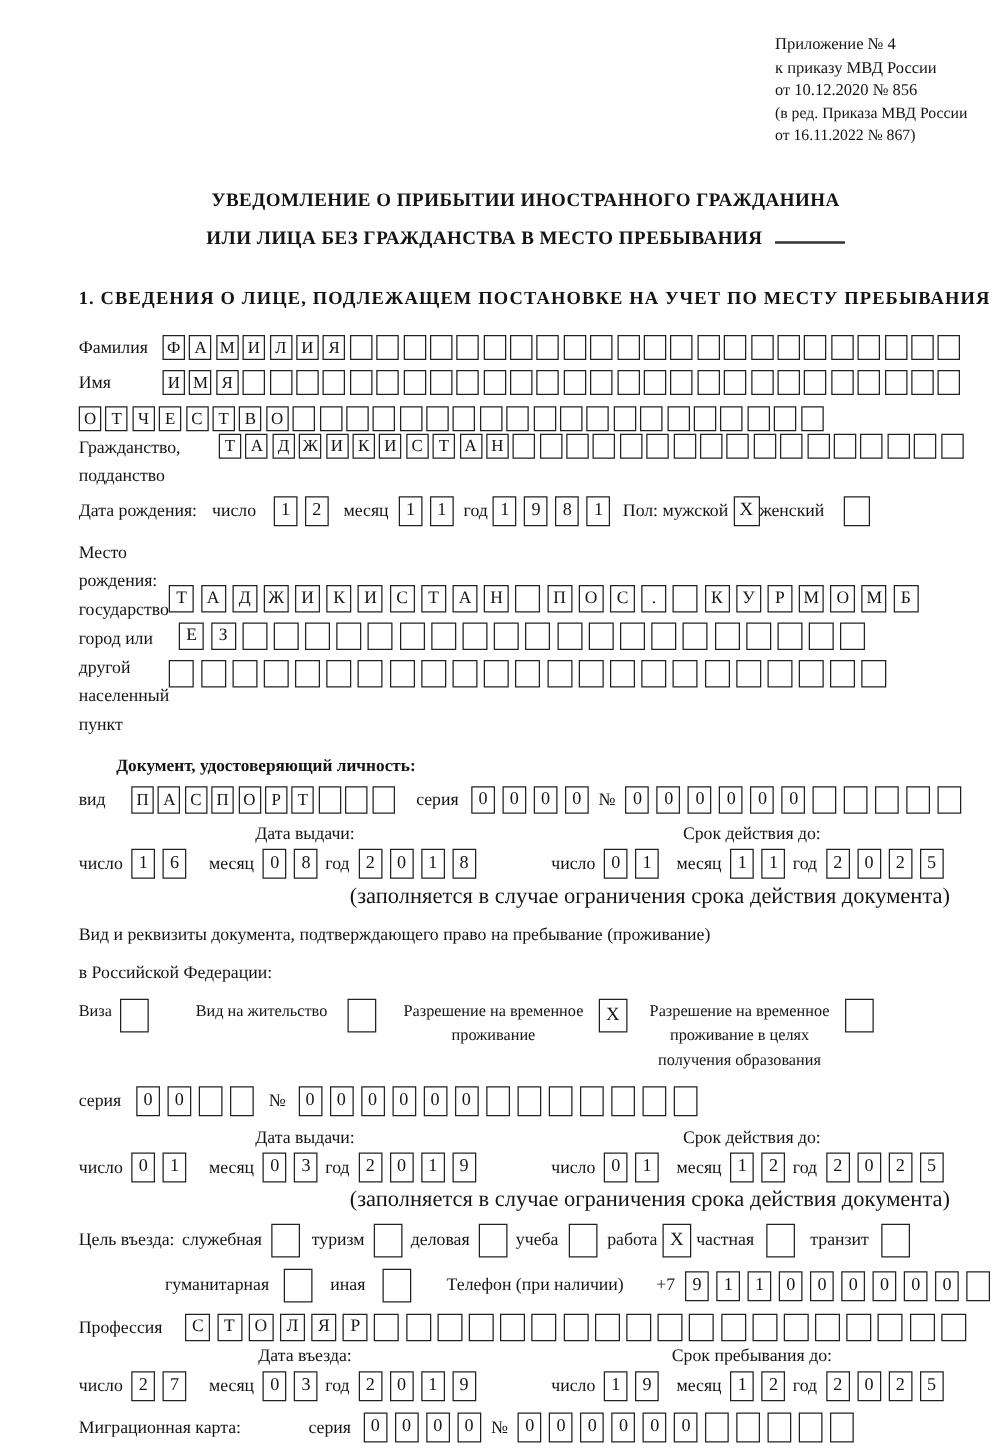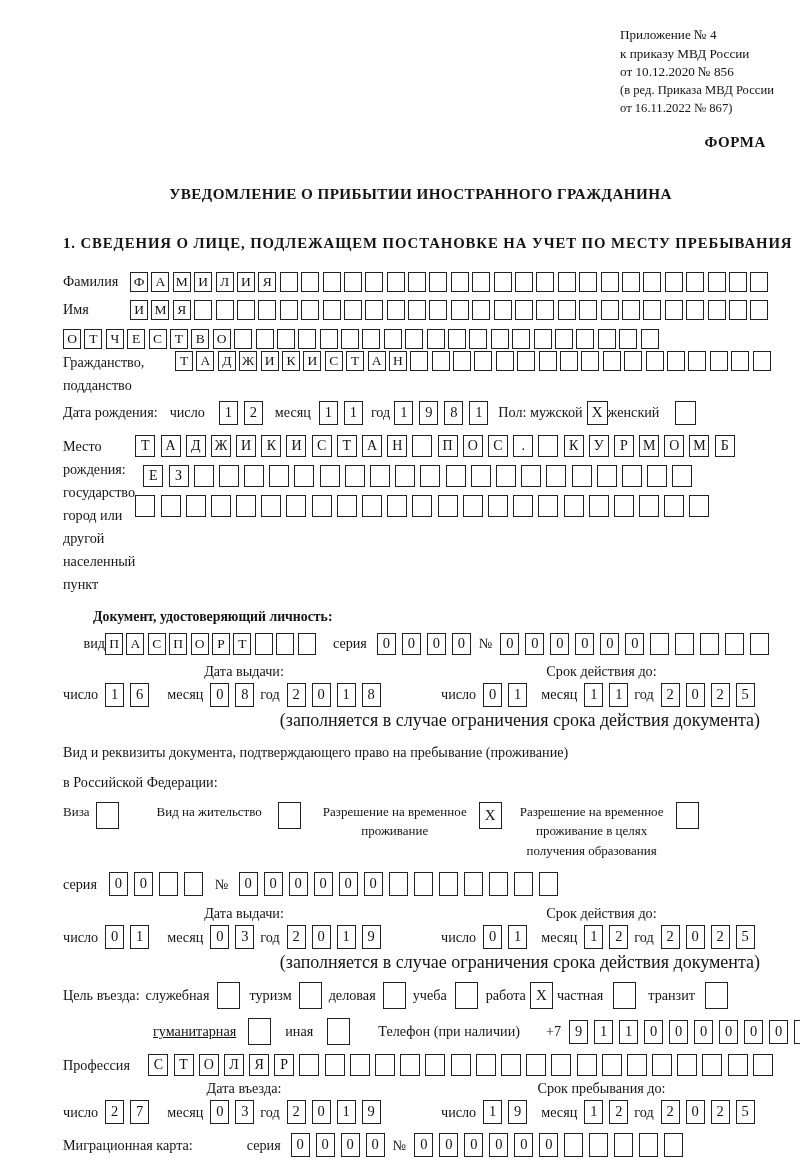--- a/index.html
+++ b/index.html
@@ -68,7 +68,6 @@
     <div class="h-small">(в ред. Приказа МВД России</div>
     <div class="h-small">от 16.11.2022 № 867)</div>
   </div>
-  <div class="forma">ФОРМА</div>
 
   <div class="title">
     <div>УВЕДОМЛЕНИЕ О ПРИБЫТИИ ИНОСТРАННОГО ГРАЖДАНИНА</div>

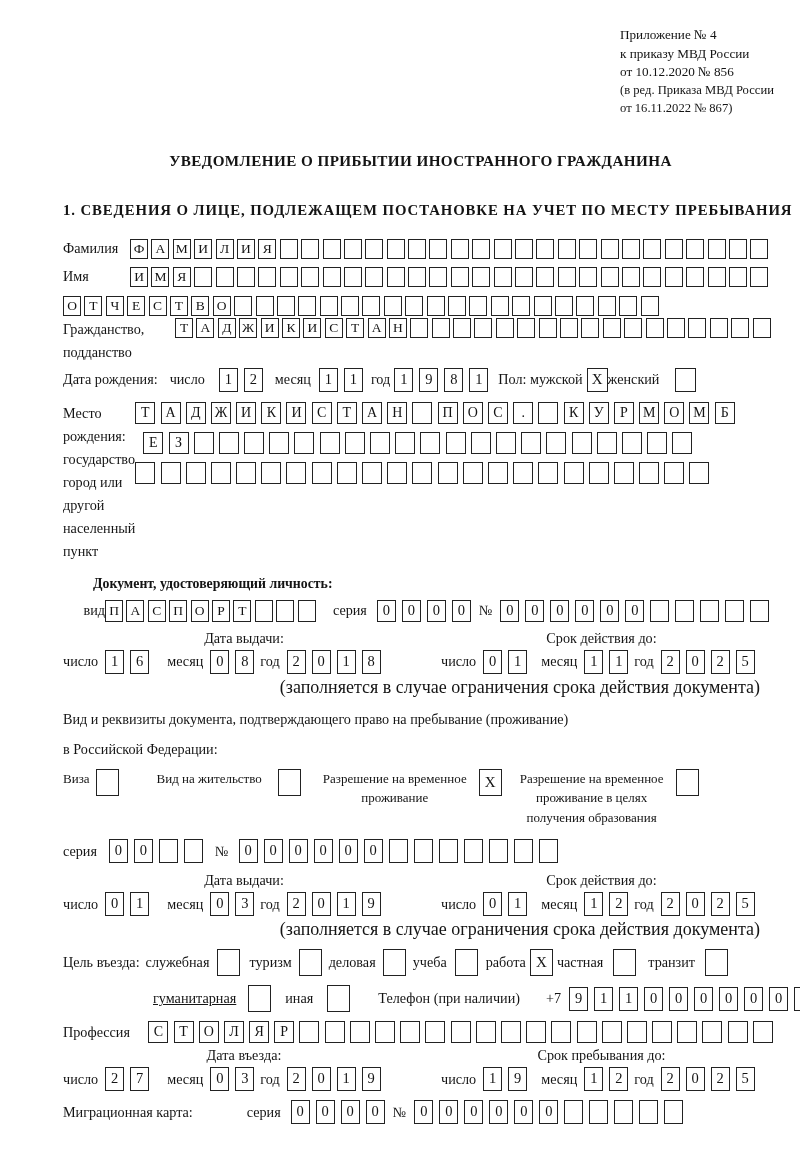--- a/index.html
+++ b/index.html
@@ -71,6 +71,7 @@
 
   <div class="title">
     <div>УВЕДОМЛЕНИЕ О ПРИБЫТИИ ИНОСТРАННОГО ГРАЖДАНИНА</div>
+    <div><span>ИЛИ ЛИЦА БЕЗ ГРАЖДАНСТВА В МЕСТО ПРЕБЫВАНИЯ</span><span class="title-blank"></span></div>
   </div>
 
   <div class="sec-heading">1. СВЕДЕНИЯ О ЛИЦЕ, ПОДЛЕЖАЩЕМ ПОСТАНОВКЕ НА УЧЕТ ПО МЕСТУ ПРЕБЫВАНИЯ</div>

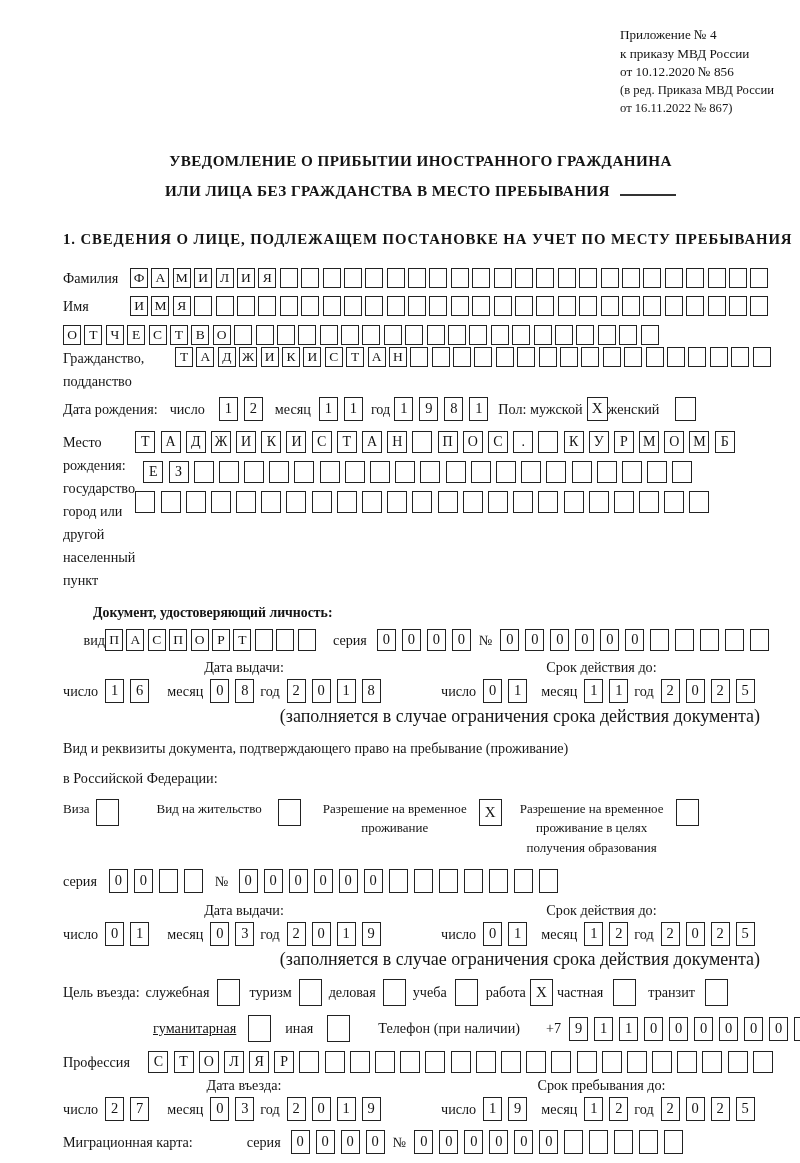--- a/index.html
+++ b/index.html
@@ -243,7 +243,7 @@
     <span class="cbox sm" style="margin-left:16px;"></span>
   </div>
 
-  <div class="frow top" style="margin-bottom:13px;">
+  <div class="frow top" style="margin-bottom:13px;align-items:center;">
     <span class="lblcol" style="width:102px;">
       <div>Место рождения:</div>
       <div>государство</div>

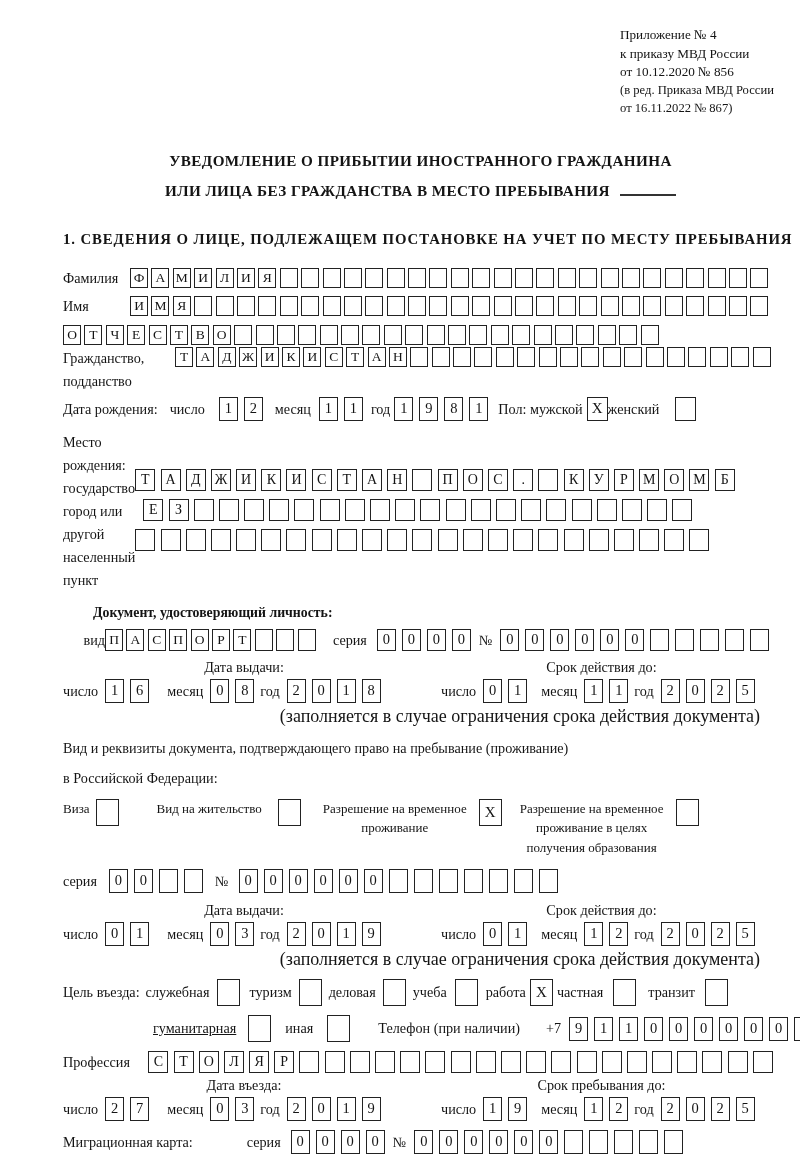--- a/index.html
+++ b/index.html
@@ -332,7 +332,7 @@
   <div class="center-bold">Документ, удостоверяющий личность:</div>
 
   <div class="frow vid" style="margin-bottom:8px;">
-    <span class="lbl" style="width:42px;text-align:right;">вид</span>
+    <span class="lbl" style="width:42px;">вид</span>
     <span class="boxrow">
         <span class="box">П</span>
         <span class="box">А</span>

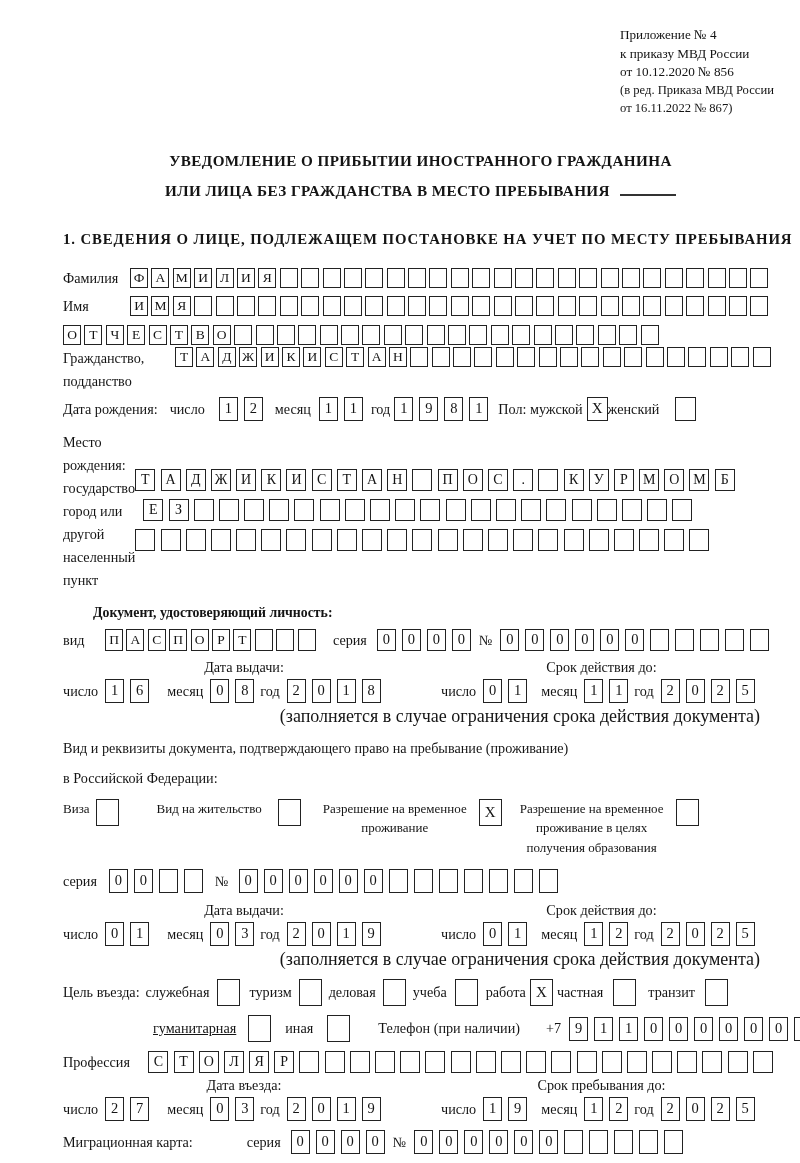--- a/index.html
+++ b/index.html
@@ -534,7 +534,7 @@
   </div>
 
   <div class="frow" style="margin-bottom:9px;">
-    <span class="lbl" style="margin-left:90px;text-decoration:underline;">гуманитарная</span>
+    <span class="lbl" style="margin-left:69px;">гуманитарная</span>
     <span class="cbox" style="margin-left:12px;"></span>
     <span class="lbl" style="margin-left:14px;">иная</span>
     <span class="cbox" style="margin-left:14px;"></span>

